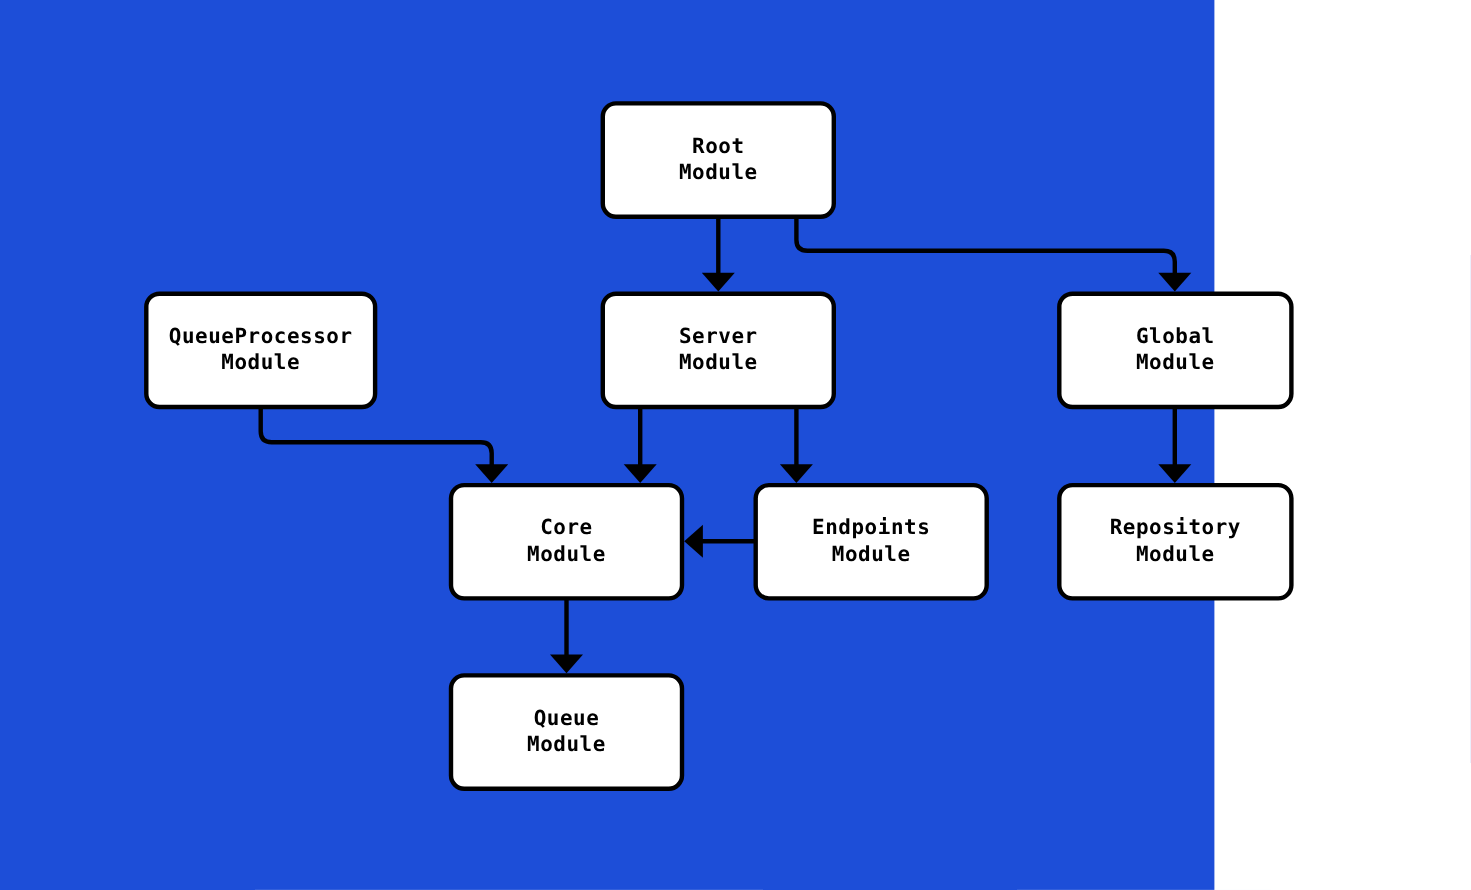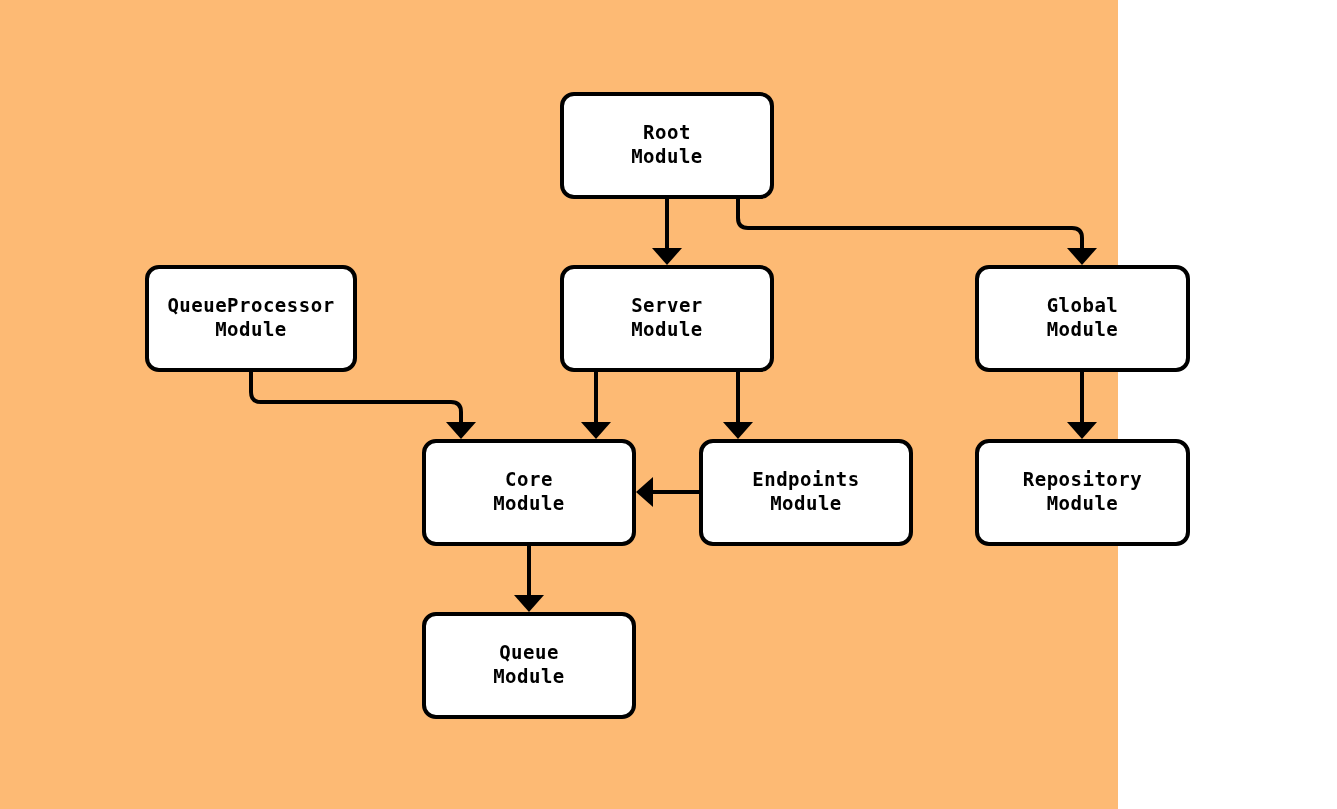--- a/index.html
+++ b/index.html
@@ -18,8 +18,7 @@
     position: relative;
     width: 1104px;
     height: 809px;
-    background: #fdba74;
-    padding-left: 14px;
+    background: #1d4ed8;
   }
   svg#diagram-canvas {
     display: block;

